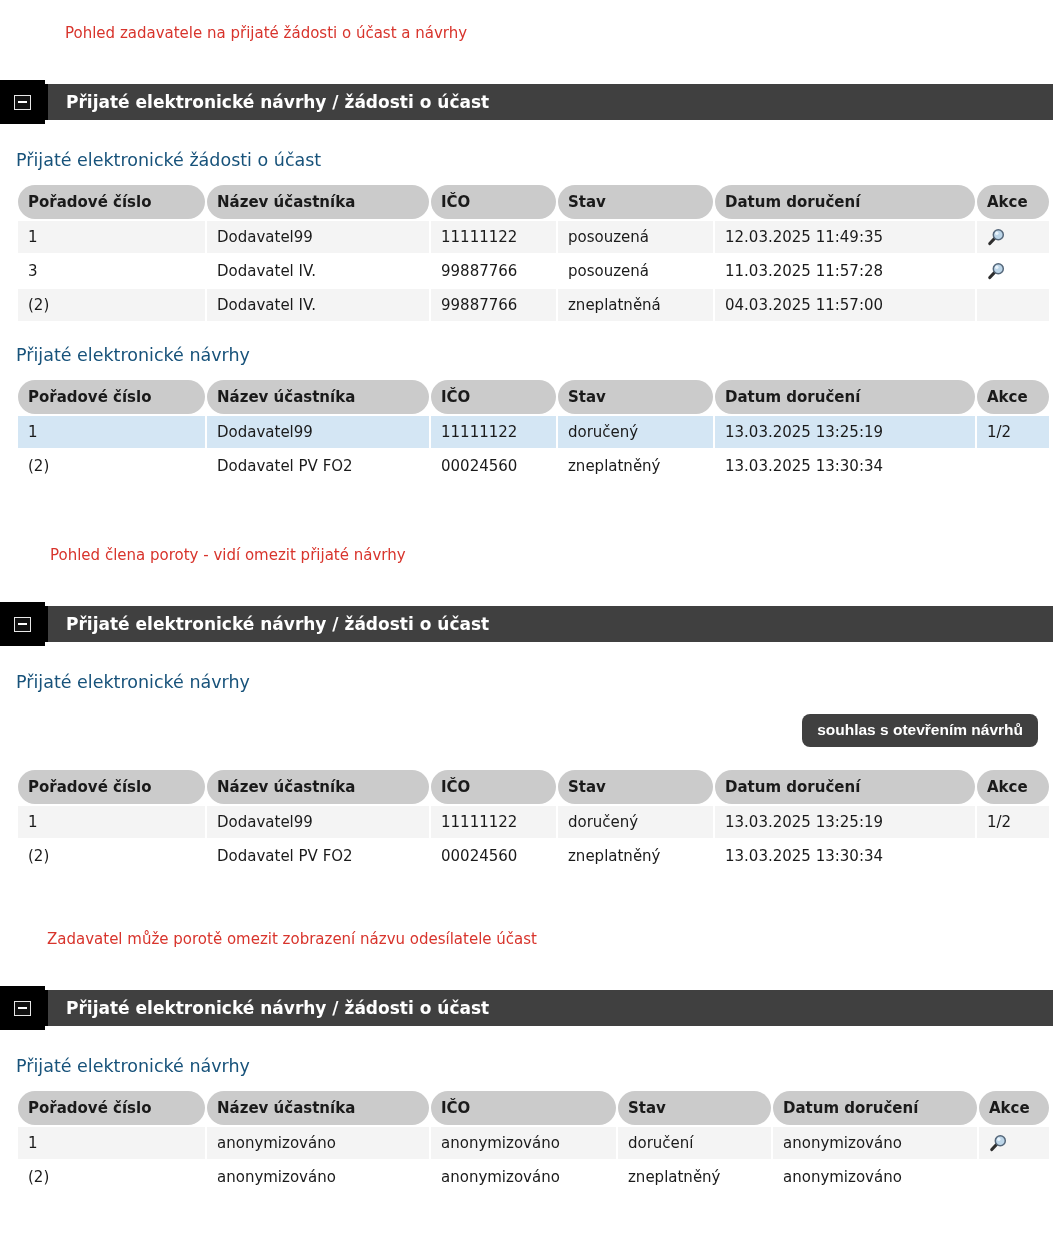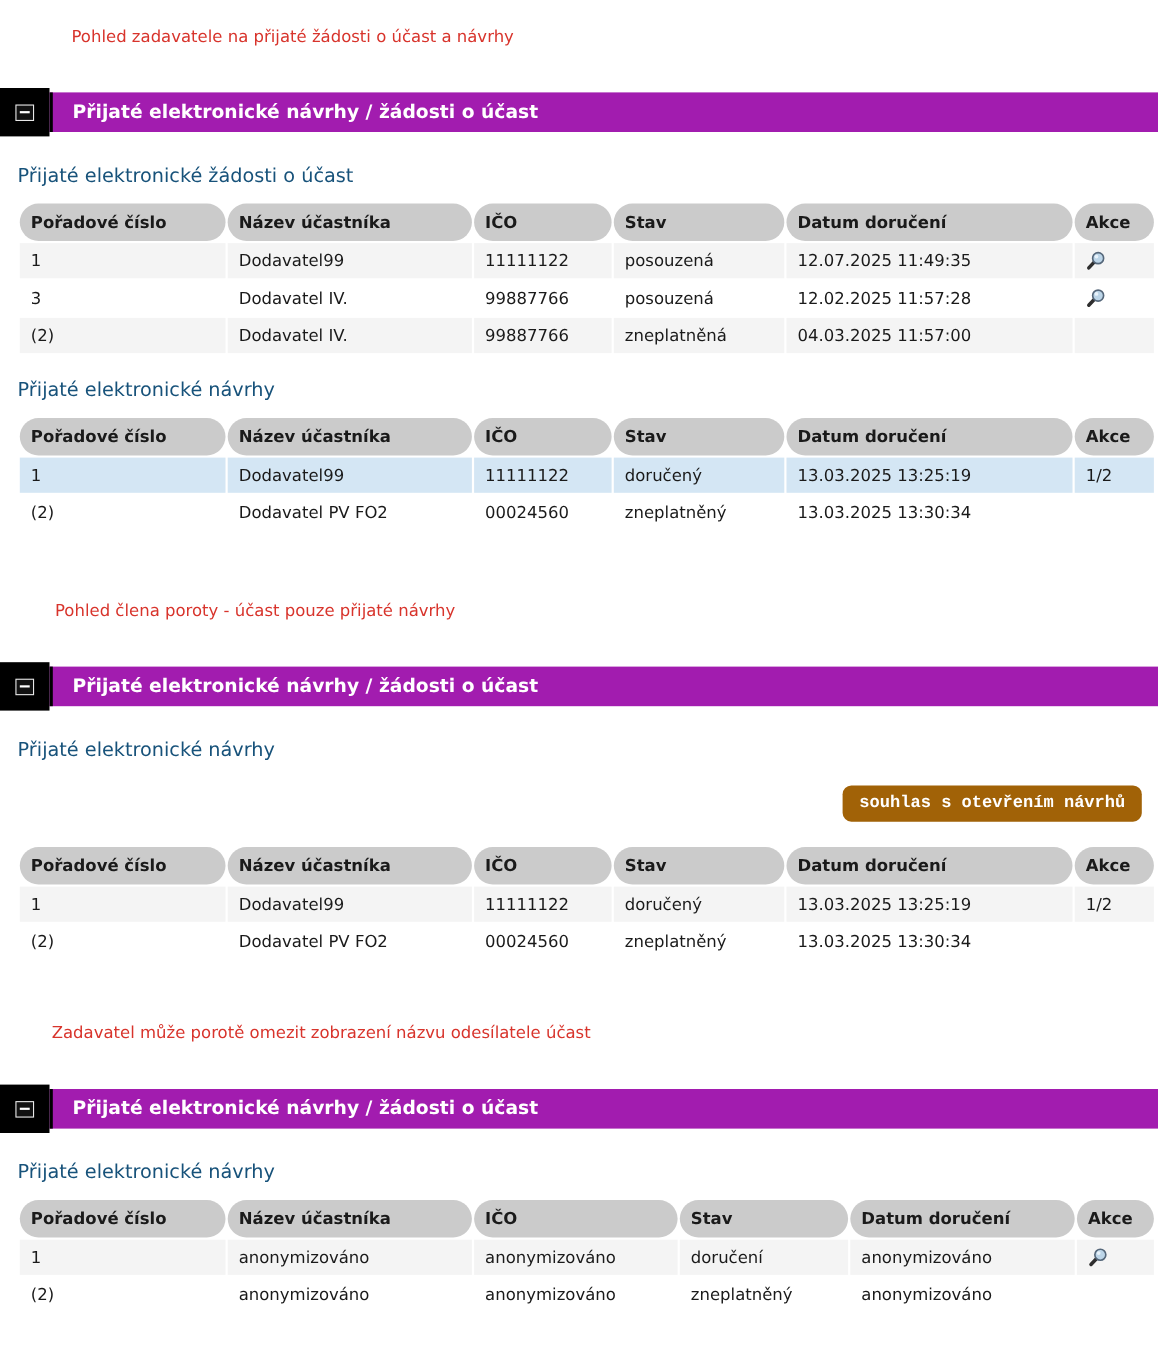--- a/index.html
+++ b/index.html
@@ -31,7 +31,7 @@
   }
   .minus-glyph { width:9px; height:2px; background:#fff; }
   .bar-blue {
-    flex:1; height:36px; background:#a21caf; color:#fff;
+    flex:1; height:36px; background:#404040; color:#fff;
     display:flex; align-items:center;
     font-size:17px; font-weight:bold; padding-left:18px;
     border-left:3px solid #000;

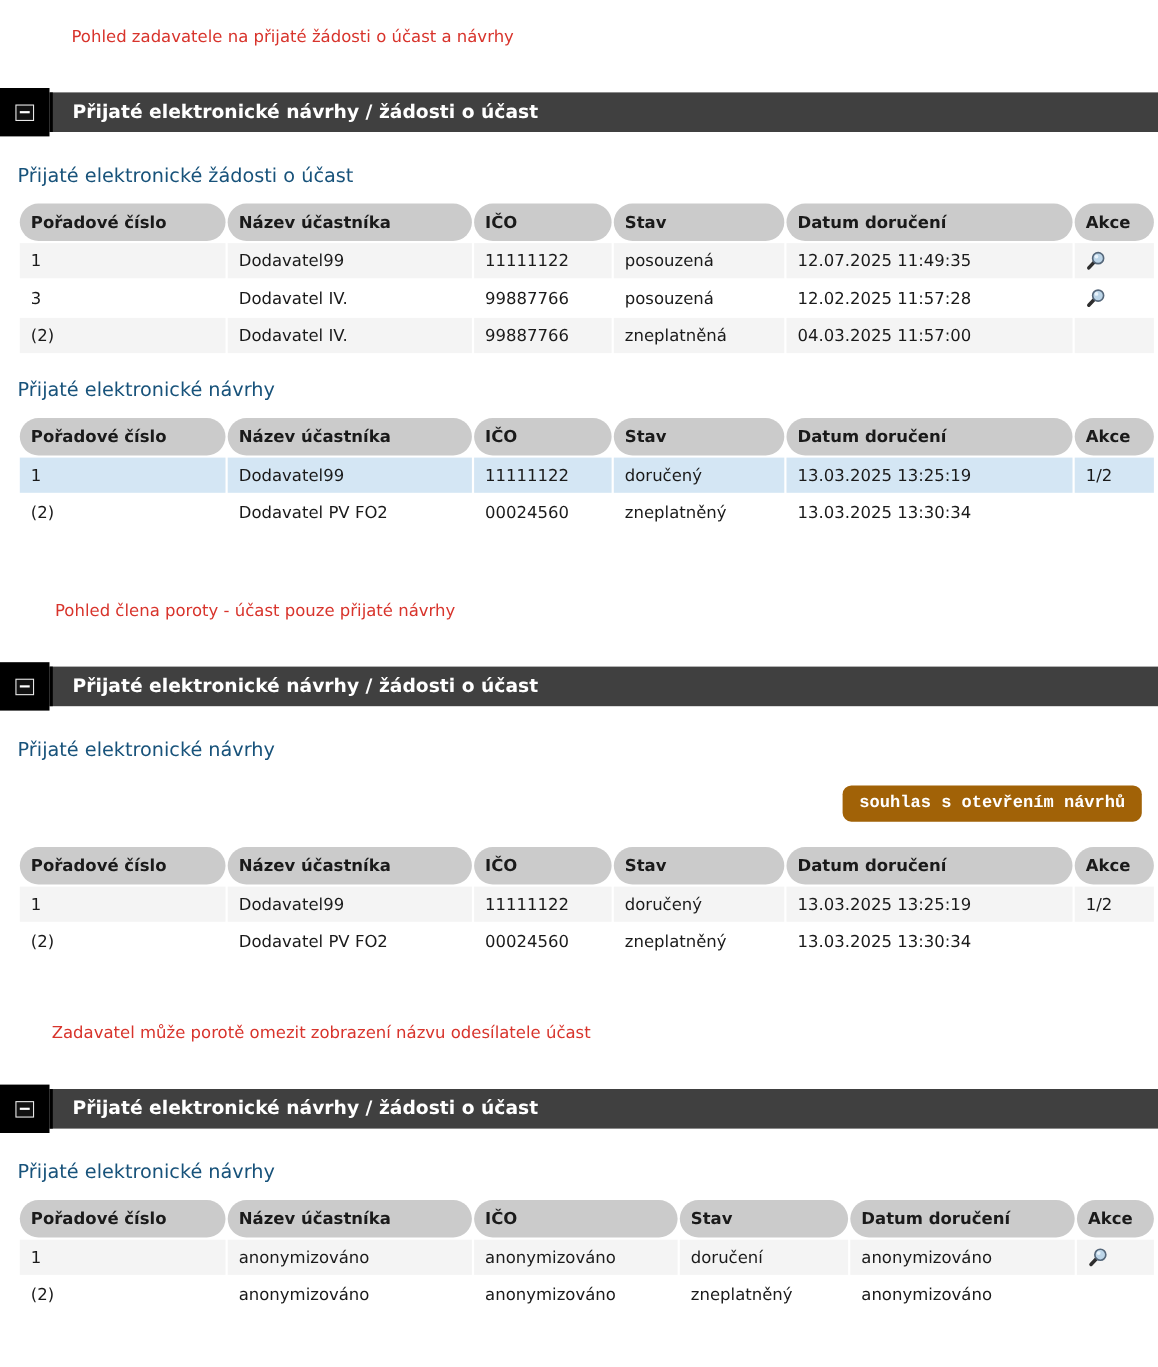--- a/index.html
+++ b/index.html
@@ -111,7 +111,7 @@
         <td>Dodavatel99</td>
         <td>11111122</td>
         <td>posouzená</td>
-        <td>12.07.2025 11:49:35</td>
+        <td>12.03.2025 11:49:35</td>
         <td>
           <svg class="mag-icon" width="19" height="19" viewBox="0 0 19 19">
             <line x1="7.5" y1="10.5" x2="2.8" y2="15.5" stroke="#2e2e2e" stroke-width="3.2" stroke-linecap="round"></line>

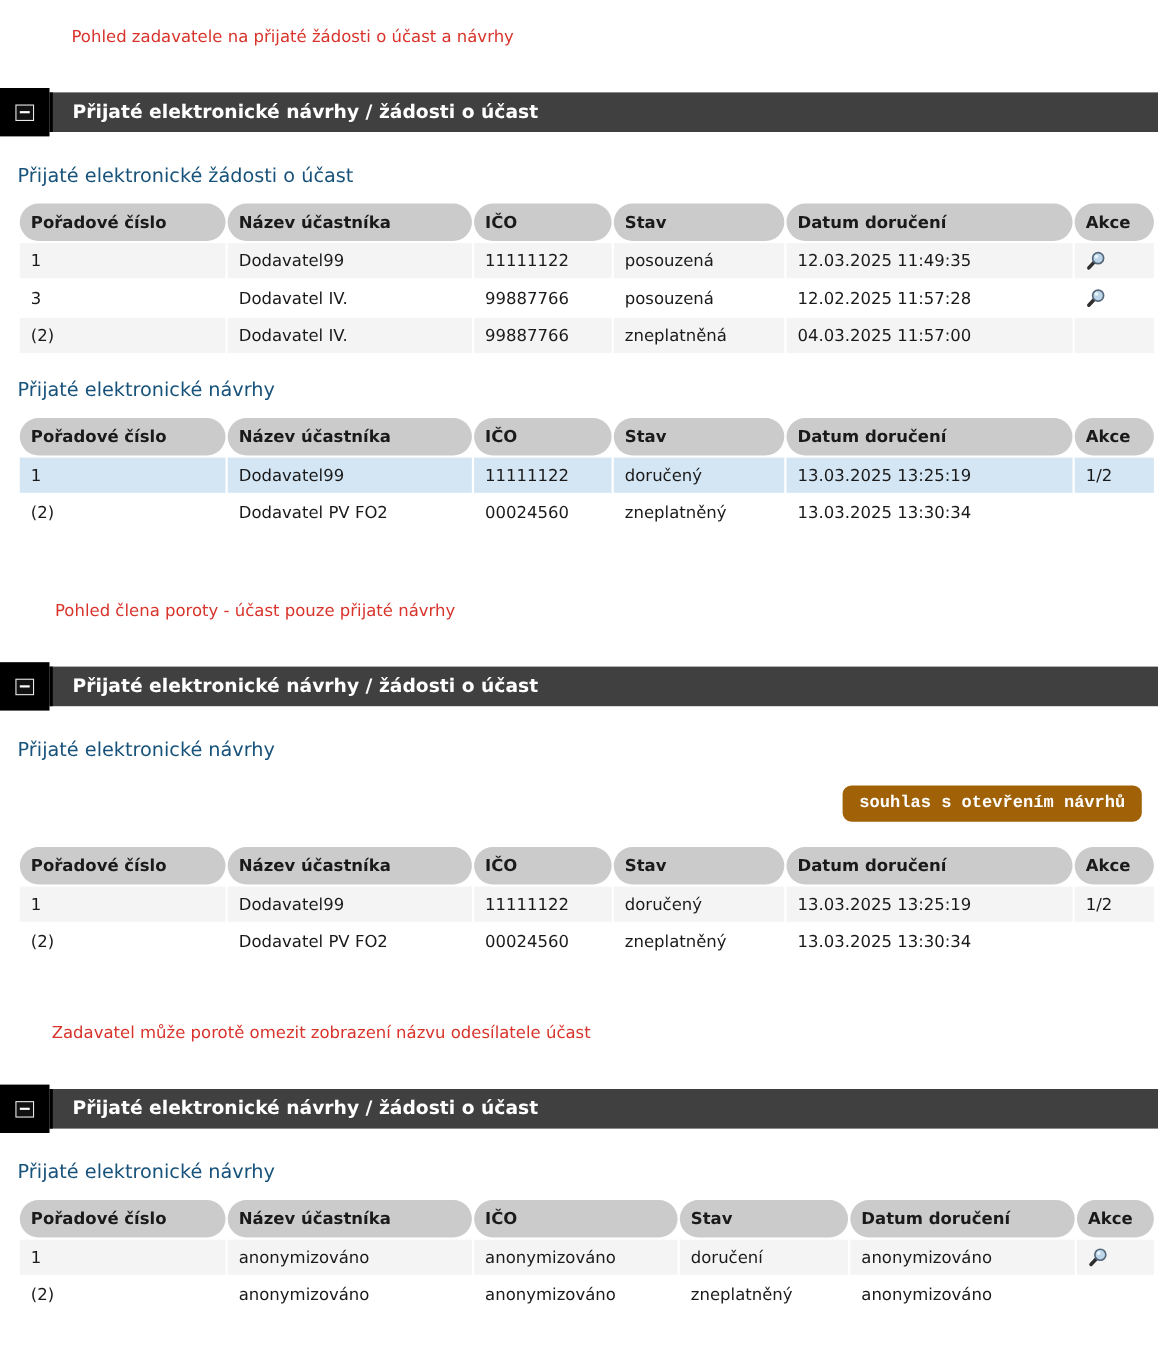--- a/index.html
+++ b/index.html
@@ -125,7 +125,7 @@
         <td>Dodavatel IV.</td>
         <td>99887766</td>
         <td>posouzená</td>
-        <td>12.02.2025 11:57:28</td>
+        <td>11.03.2025 11:57:28</td>
         <td>
           <svg class="mag-icon" width="19" height="19" viewBox="0 0 19 19">
             <line x1="7.5" y1="10.5" x2="2.8" y2="15.5" stroke="#2e2e2e" stroke-width="3.2" stroke-linecap="round"></line>

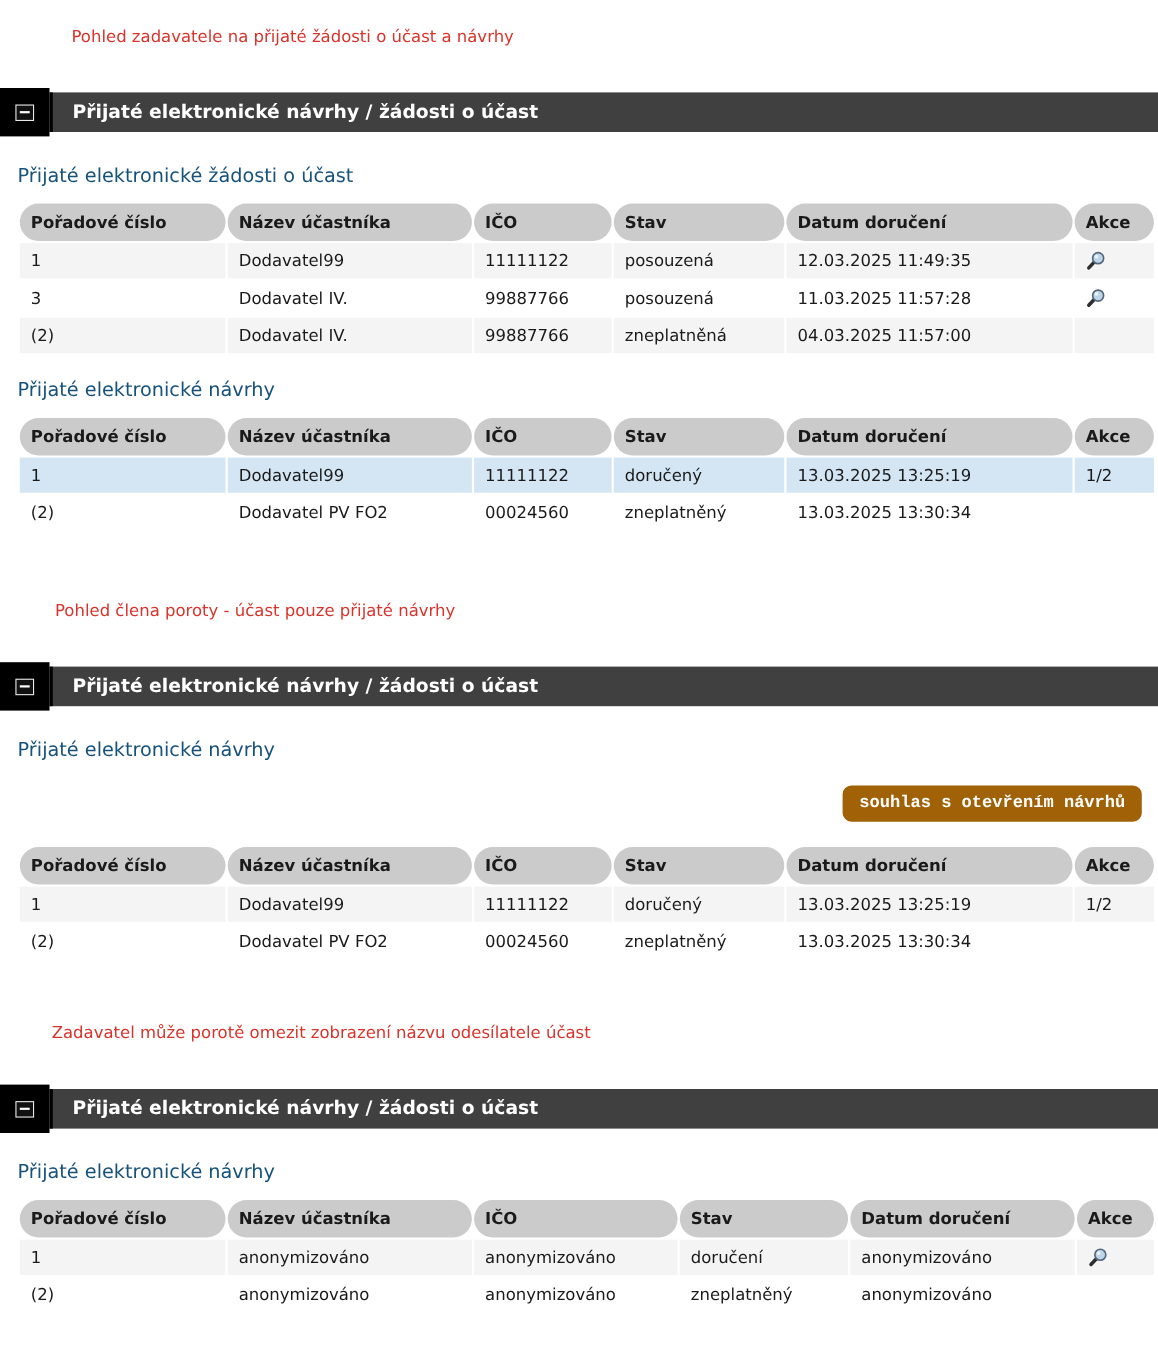--- a/index.html
+++ b/index.html
@@ -188,7 +188,7 @@
   </table>
 </div>
 
-<div class="note note-2">Pohled člena poroty - účast pouze přijaté návrhy</div>
+<div class="note note-2">Pohled člena poroty - vidí omezit přijaté návrhy</div>
 
 <div class="section-bar">
   <div class="bar-collapse">

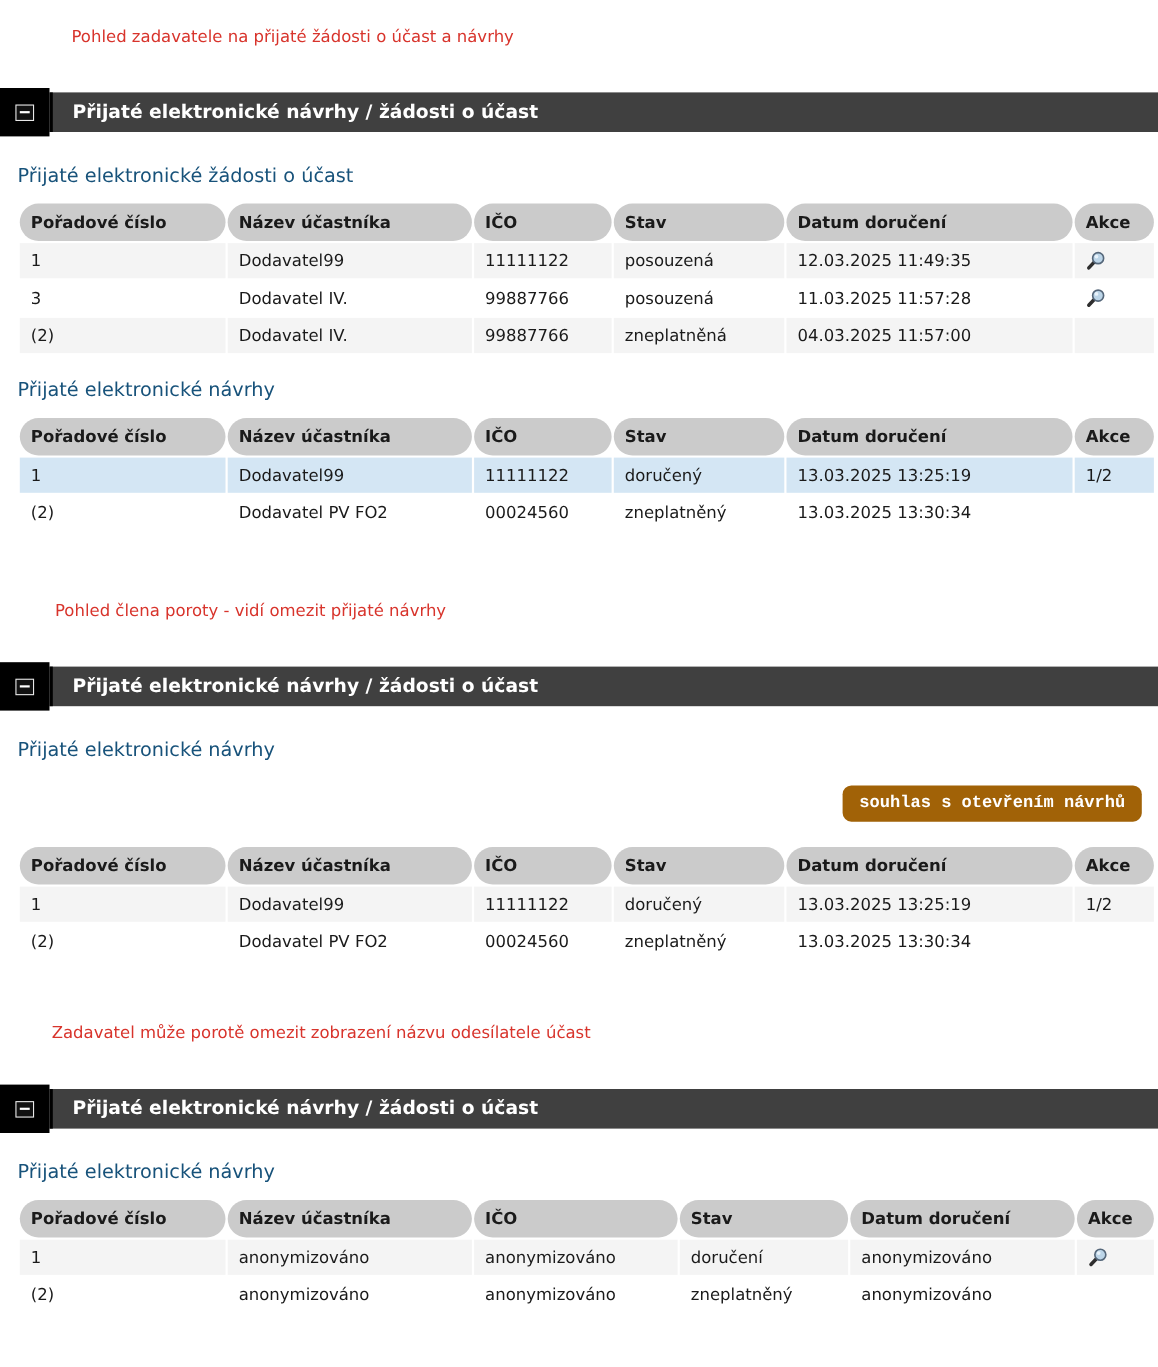--- a/index.html
+++ b/index.html
@@ -62,8 +62,8 @@
 
   .btn-row { display:flex; justify-content:flex-end; padding:22px 15px 0 0; }
   .btn-black {
-    background:#a16207; color:#fff; font-weight:bold; font-size:15.5px;
-    font-family:Liberation Mono, monospace;
+    background:#404040; color:#fff; font-weight:bold; font-size:15.5px;
+    font-family:Liberation Sans, sans-serif;
     border:0; border-radius:8px; padding:7px 15px 8px 15px; cursor:pointer;
   }
   .gap-after-btn { height:8px; }

